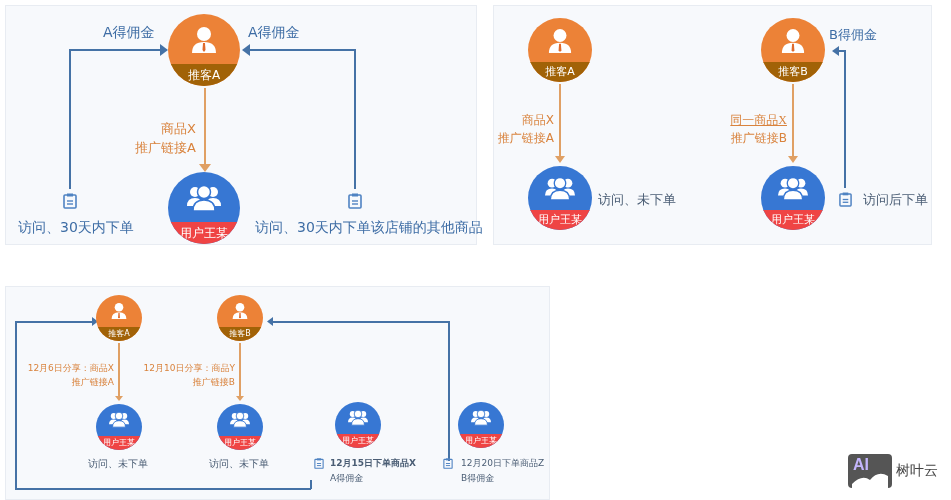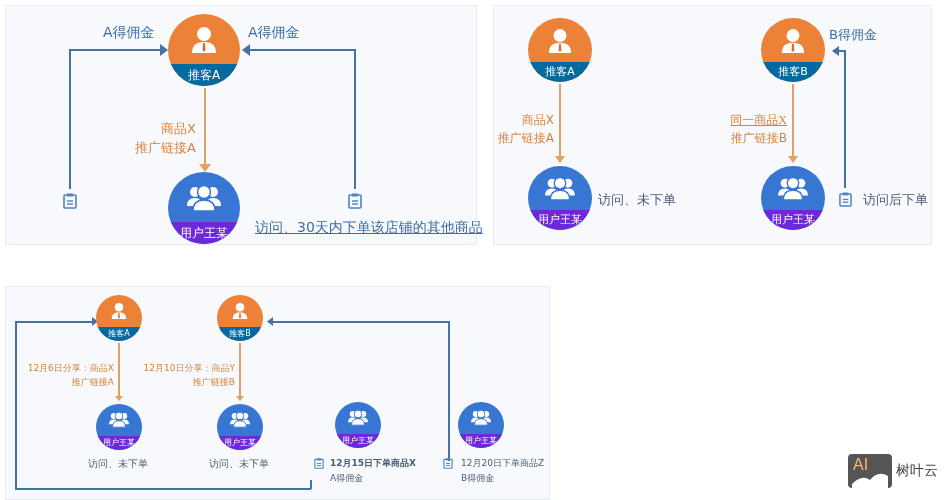--- a/index.html
+++ b/index.html
@@ -10,7 +10,7 @@
   .node.orange{background:#ec8237;}
   .node.blue{background:#3777d3;}
   .node .band{position:absolute;left:0;right:0;bottom:0;color:#fff;text-align:center;}
-  .node.orange .band{background:#0369a1;}
+  .node.orange .band{background:#a16207;}
   .node.blue .band{background:#6d28d9;}
   .node svg{position:absolute;left:50%;transform:translateX(-50%);}
   .txt{position:absolute;white-space:nowrap;text-align:center;}

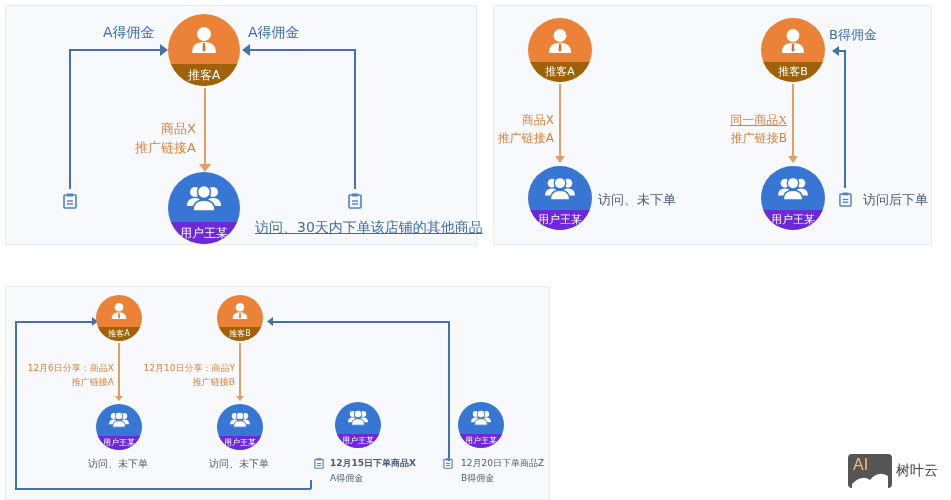--- a/index.html
+++ b/index.html
@@ -65,6 +65,7 @@
     <line x1="4" y1="8" x2="10" y2="8" stroke="#4f83c2" stroke-width="1.4"></line>
     <line x1="4" y1="11" x2="10" y2="11" stroke="#4f83c2" stroke-width="1.4"></line>
   </svg>
+  <div class="txt blue-t" style="left:12px;top:213px;font-size:14px;">访问、30天内下单</div>
 
   <div class="line" style="left:348px;top:43px;width:2px;height:140px;"></div>
   <div class="line" style="left:243px;top:43px;width:107px;height:2px;"></div>

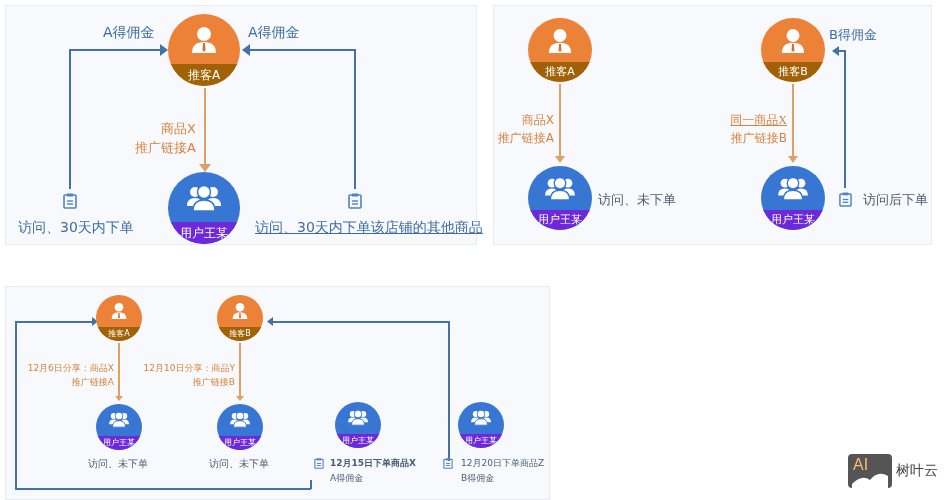--- a/index.html
+++ b/index.html
@@ -79,7 +79,7 @@
     <line x1="4" y1="8" x2="10" y2="8" stroke="#4f83c2" stroke-width="1.4"></line>
     <line x1="4" y1="11" x2="10" y2="11" stroke="#4f83c2" stroke-width="1.4"></line>
   </svg>
-  <div class="txt blue-t" style="left:249px;top:213px;font-size:14px;text-decoration:underline;">访问、30天内下单该店铺的其他商品</div>
+  <div class="txt blue-t" style="left:249px;top:213px;font-size:14px;">访问、30天内下单该店铺的其他商品</div>
 </div>
 
 <div class="panel" style="left:493px;top:5px;width:439px;height:240px;">

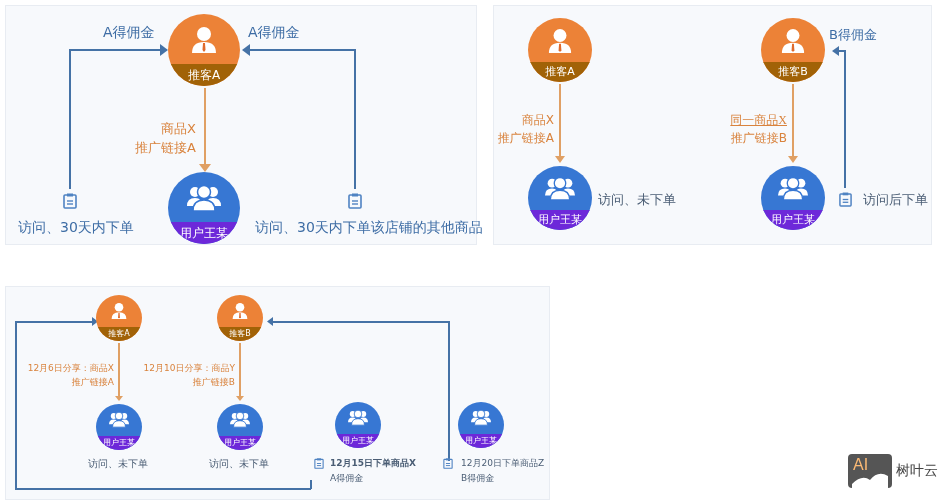--- a/index.html
+++ b/index.html
@@ -11,7 +11,7 @@
   .node.blue{background:#3777d3;}
   .node .band{position:absolute;left:0;right:0;bottom:0;color:#fff;text-align:center;}
   .node.orange .band{background:#a16207;}
-  .node.blue .band{background:#6d28d9;}
+  .node.blue .band{background:#ef4444;}
   .node svg{position:absolute;left:50%;transform:translateX(-50%);}
   .txt{position:absolute;white-space:nowrap;text-align:center;}
   .blue-t{color:#3e6da5;}

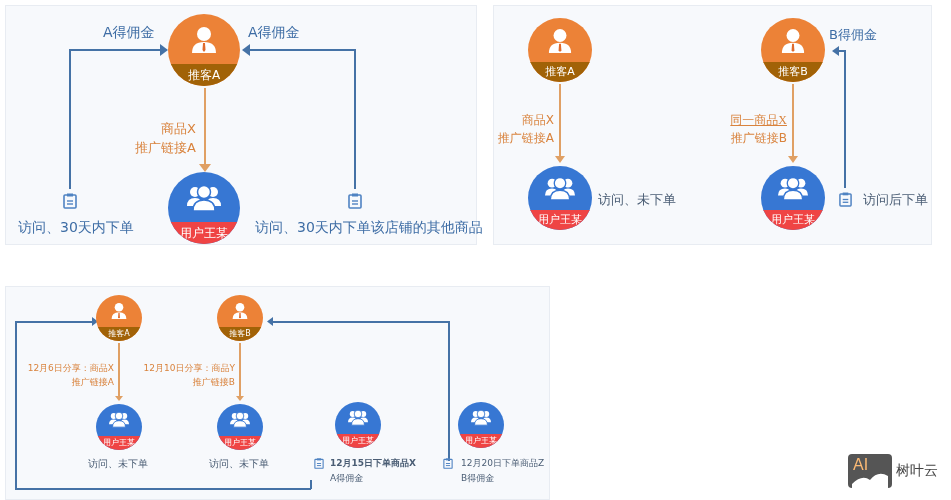--- a/index.html
+++ b/index.html
@@ -269,7 +269,7 @@
 
 <div class="abs" style="left:848px;top:452px;width:100px;height:36px;">
   <div class="abs" style="left:0;top:2px;width:44px;height:34px;background:#555;border-radius:4px;overflow:hidden;">
-    <div class="abs" style="left:5px;top:2px;color:#fdba74;font-weight:normal;font-size:16px;font-family:'Liberation Sans',sans-serif;">AI</div>
+    <div class="abs" style="left:5px;top:2px;color:#c4b5fd;font-weight:bold;font-size:16px;font-family:'Liberation Sans',sans-serif;">AI</div>
     <svg class="abs" width="44" height="18" style="left:0;top:16px;">
         <path d="M4 14 Q14 4 22 10 Q30 0 40 6 L40 18 L4 18 Z" fill="#fff"></path>
         <rect x="0" y="0" width="44" height="18" fill="none"></rect>

